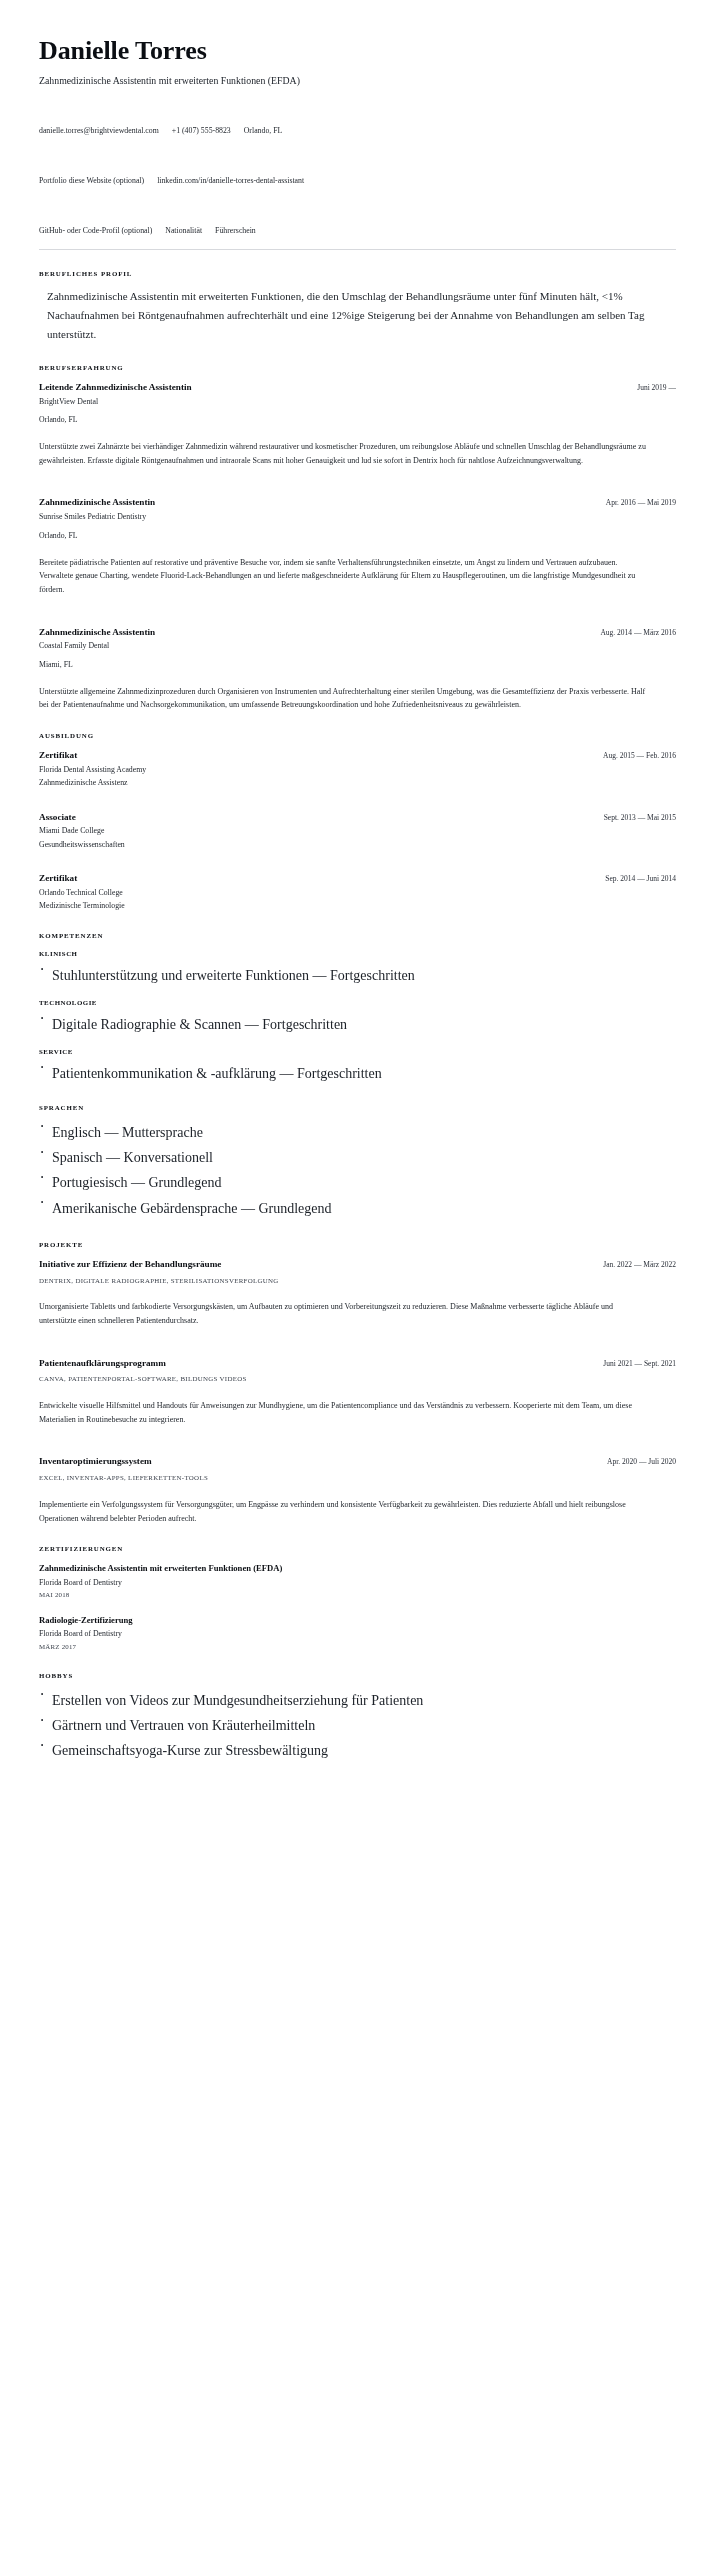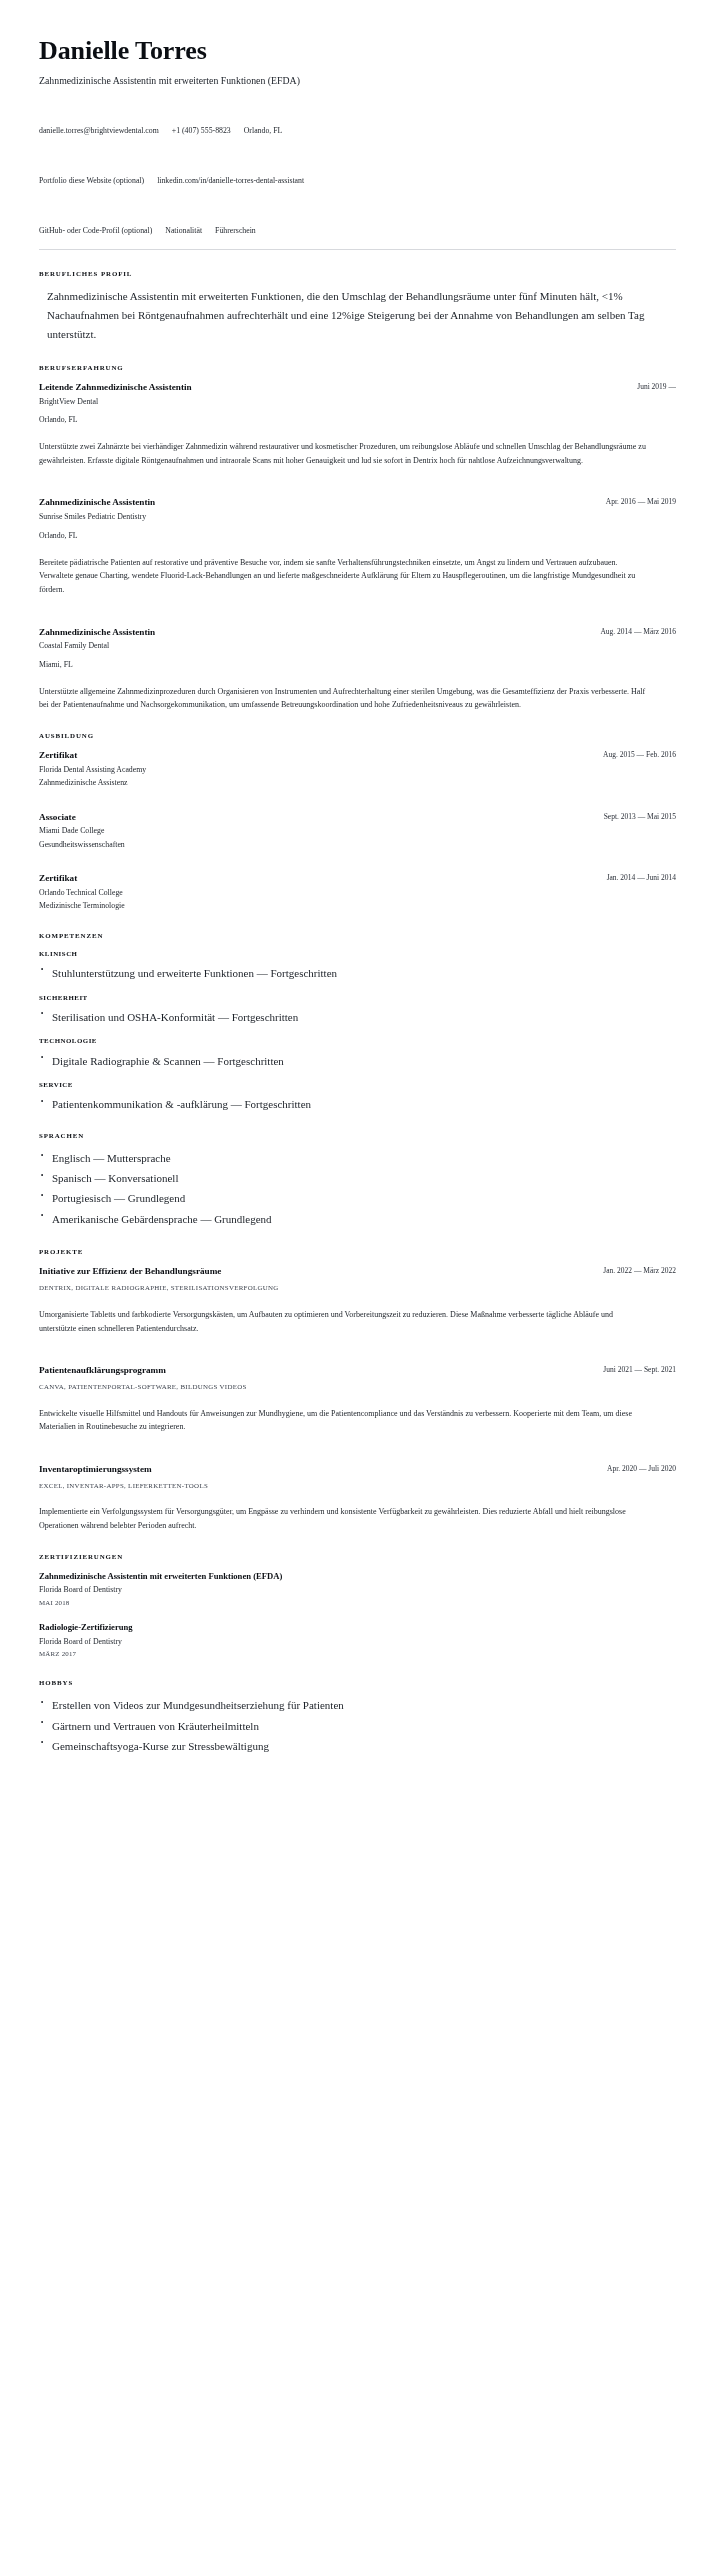--- a/index.html
+++ b/index.html
@@ -86,7 +86,7 @@
   .entry-head {
     display: flex;
     justify-content: space-between;
-    align-items: center;
+    align-items: flex-end;
     gap: 5px;
   }
   .entry-title {

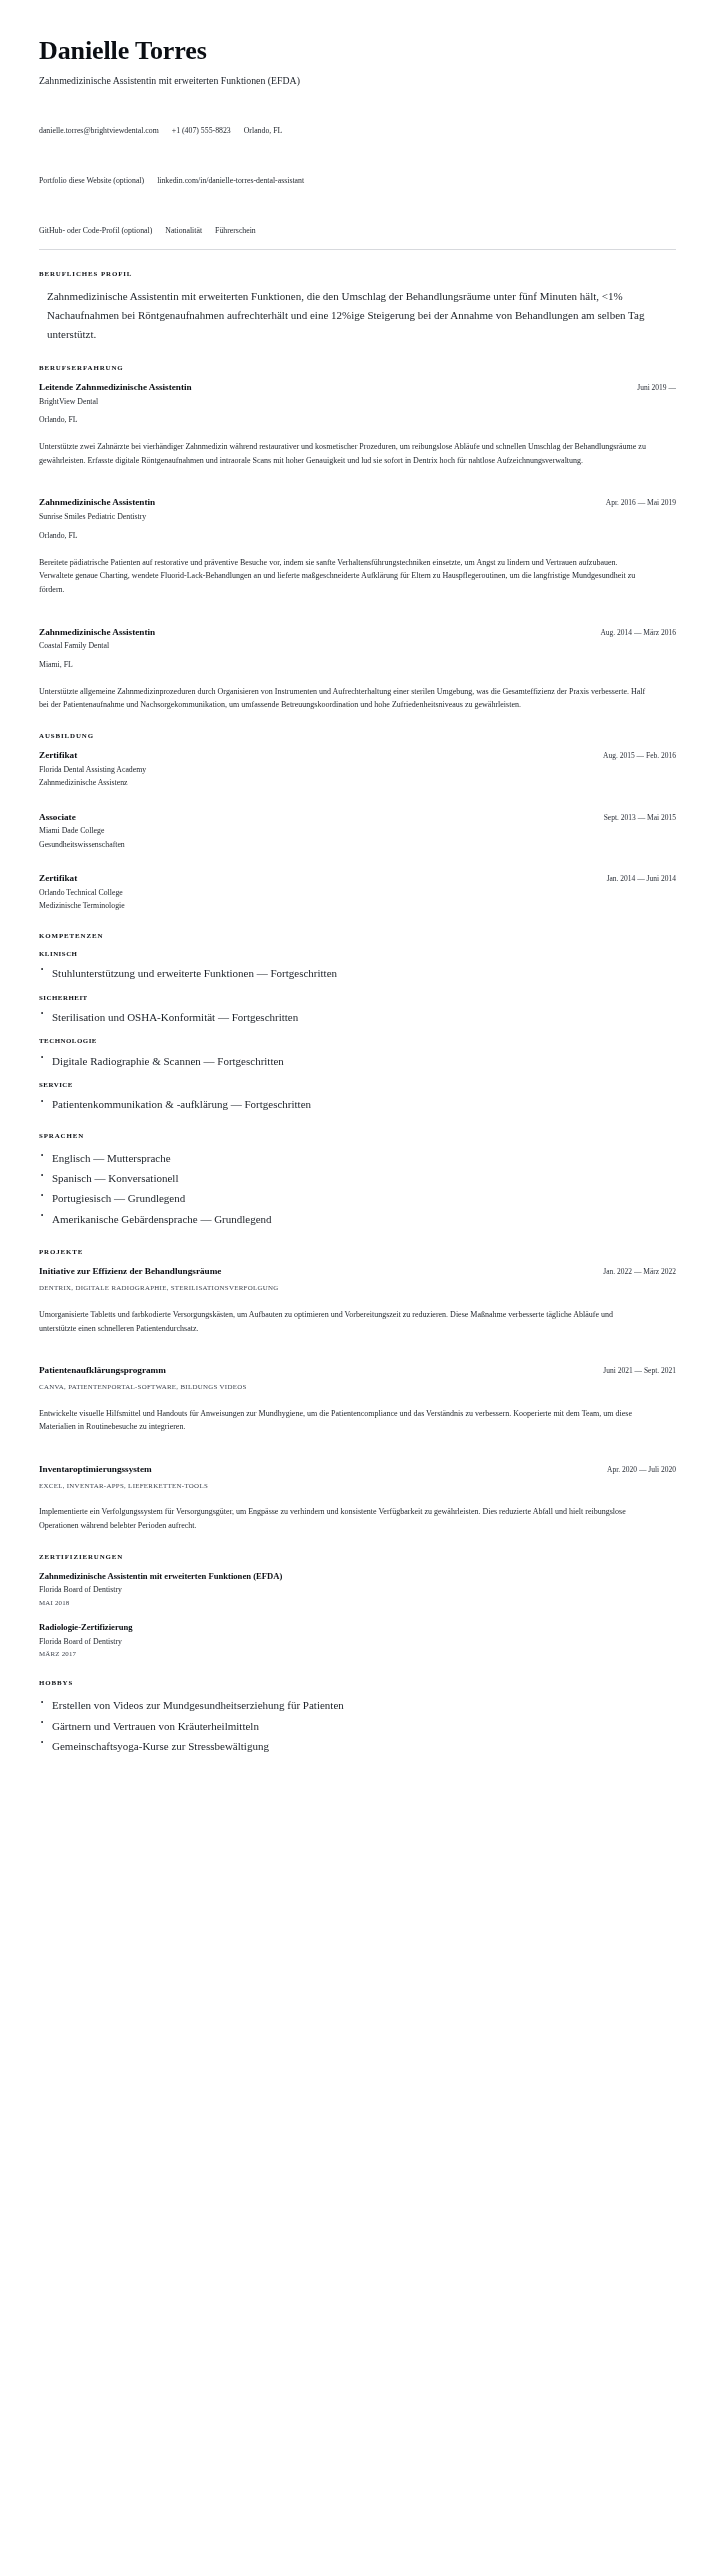--- a/index.html
+++ b/index.html
@@ -301,7 +301,7 @@
     <div class="entry">
       <div class="entry-head">
         <h3 class="entry-title">Zertifikat</h3>
-        <span class="entry-date">Jan. 2014 — Juni 2014</span>
+        <span class="entry-date">Sep. 2014 — Juni 2014</span>
       </div>
       <div class="entry-org">Orlando Technical College</div>
       <div class="entry-field">Medizinische Terminologie</div>

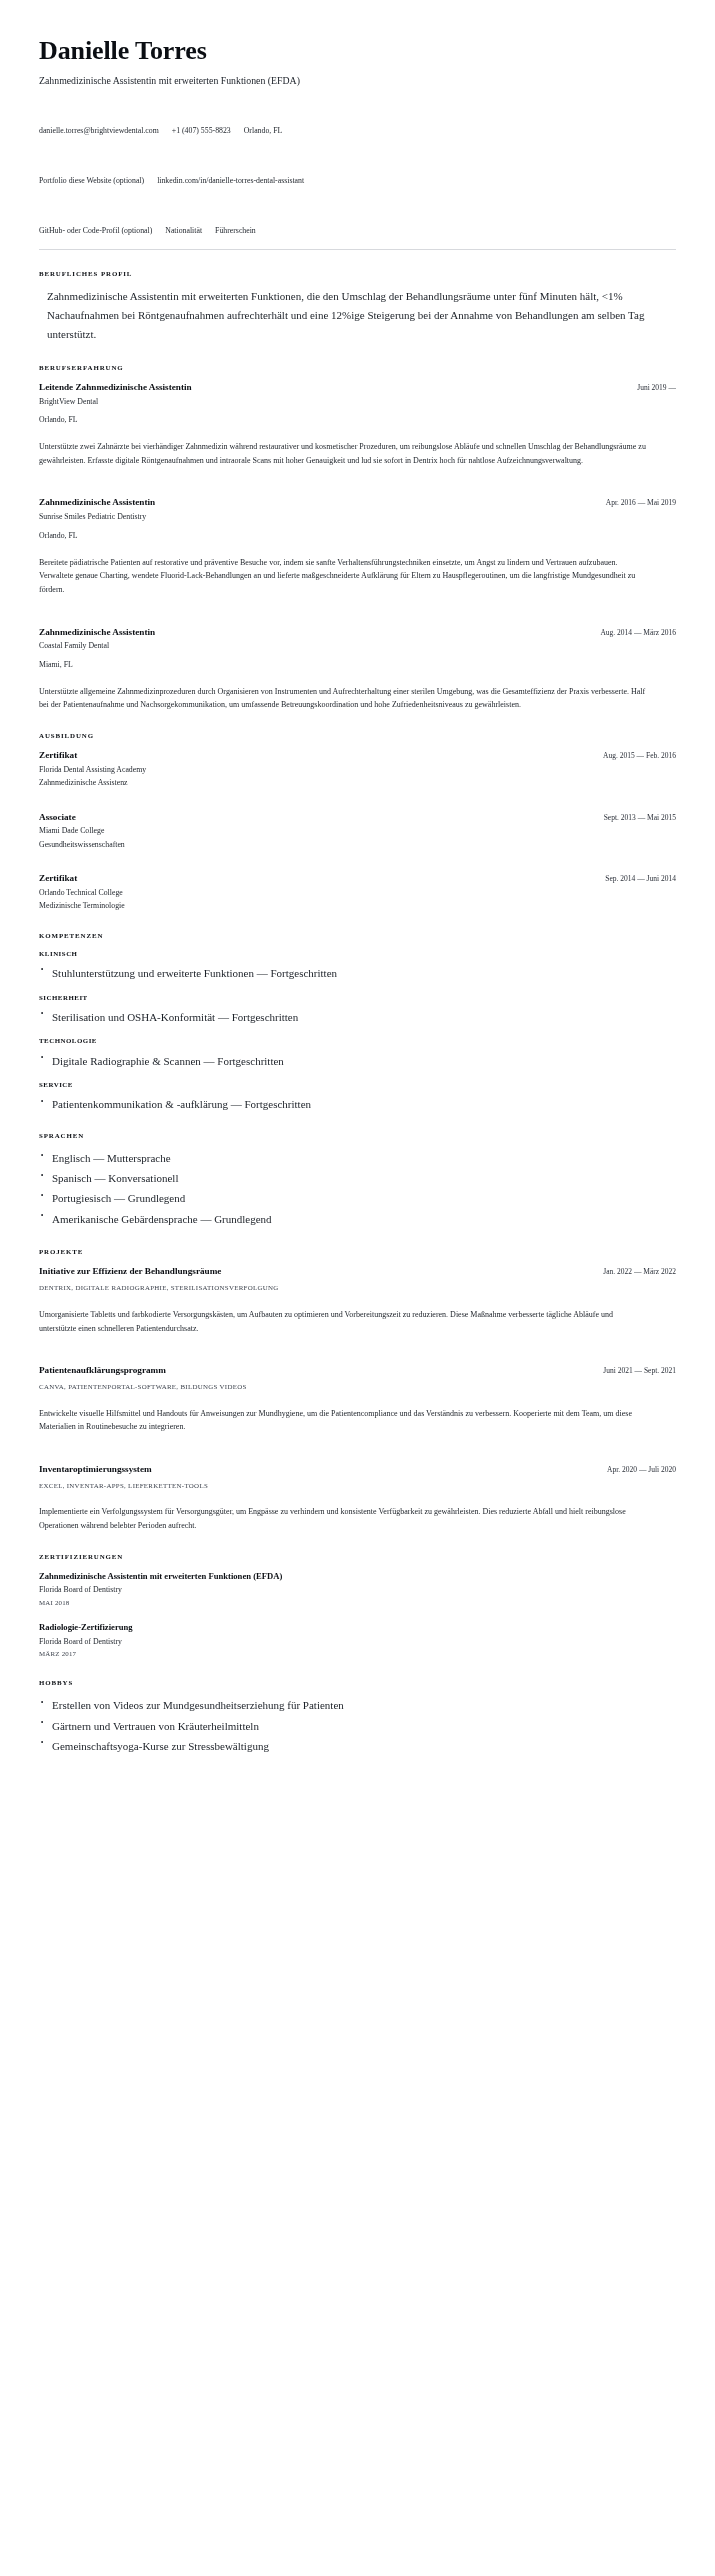--- a/index.html
+++ b/index.html
@@ -159,7 +159,7 @@
   ul.bullets li {
     position: relative;
     padding-left: 13px;
-    font-size: 11px;
+    font-size: 14px;
     line-height: 1.72;
     color: #1c2128;
     margin-bottom: 1.2px;

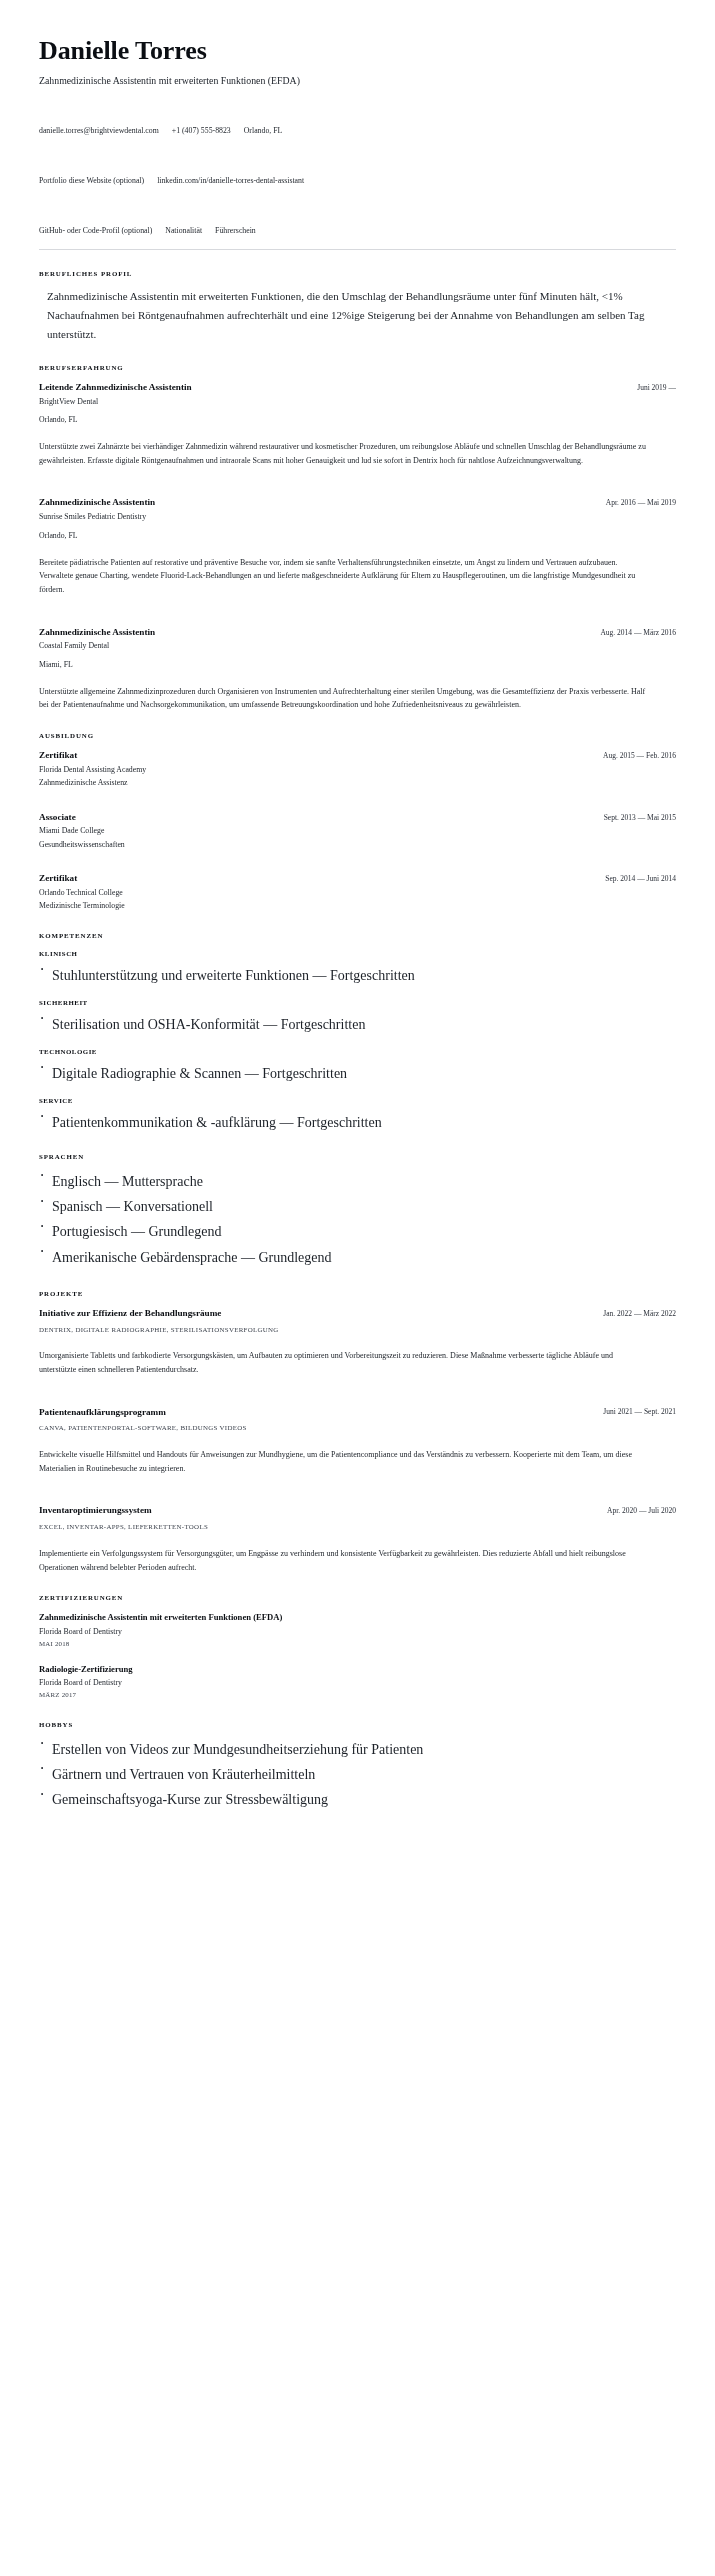--- a/index.html
+++ b/index.html
@@ -318,12 +318,6 @@
       </ul>
     </div>
 
-    <div class="skill-group">
-      <div class="skill-cat">SICHERHEIT</div>
-      <ul class="bullets">
-        <li>Sterilisation und OSHA-Konformität — Fortgeschritten</li>
-      </ul>
-    </div>
 
     <div class="skill-group">
       <div class="skill-cat">TECHNOLOGIE</div>

